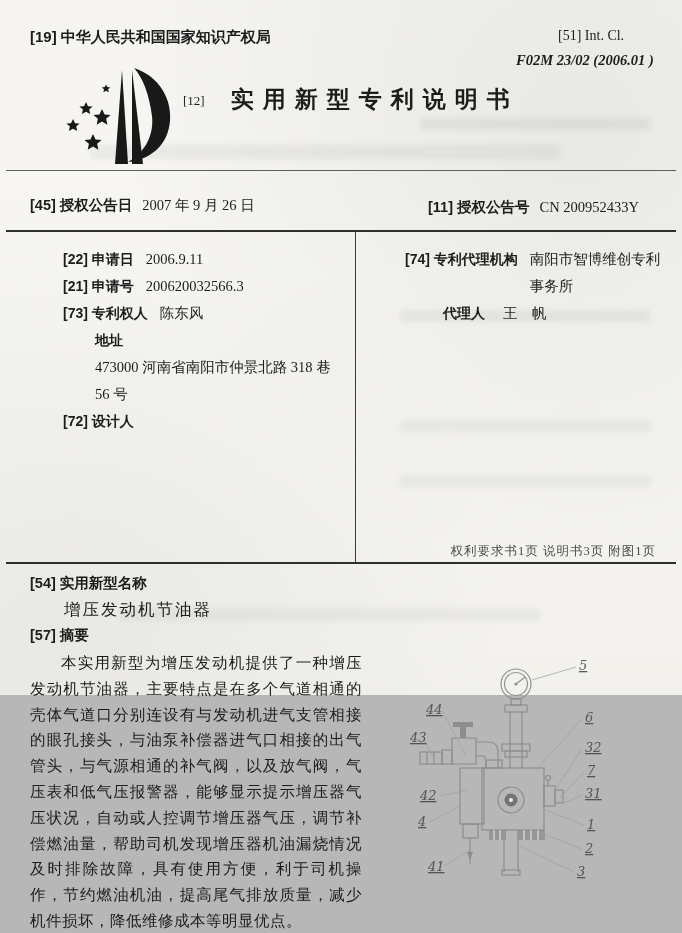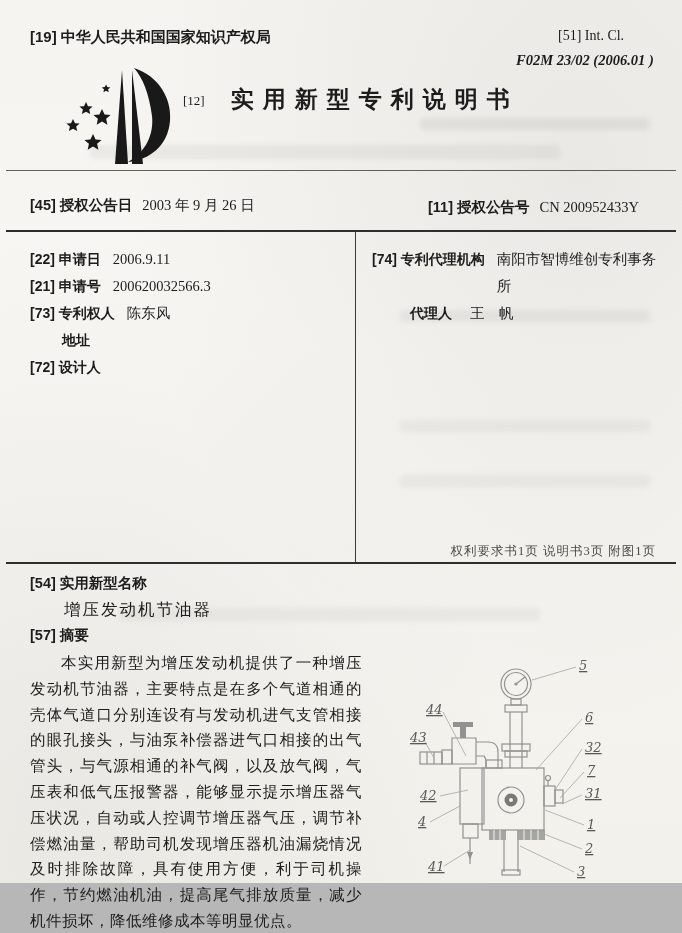--- a/index.html
+++ b/index.html
@@ -12,7 +12,7 @@
     overflow:hidden;
   }
   .page{
-    position:absolute;left:0;top:0;width:682px;height:883px;
+    position:absolute;left:0;top:0;width:682px;height:695px;
     background:
       radial-gradient(ellipse at 85% 20%, rgba(120,120,120,0.10), rgba(0,0,0,0) 55%),
       radial-gradient(ellipse at 10% 90%, rgba(120,120,120,0.08), rgba(0,0,0,0) 50%),

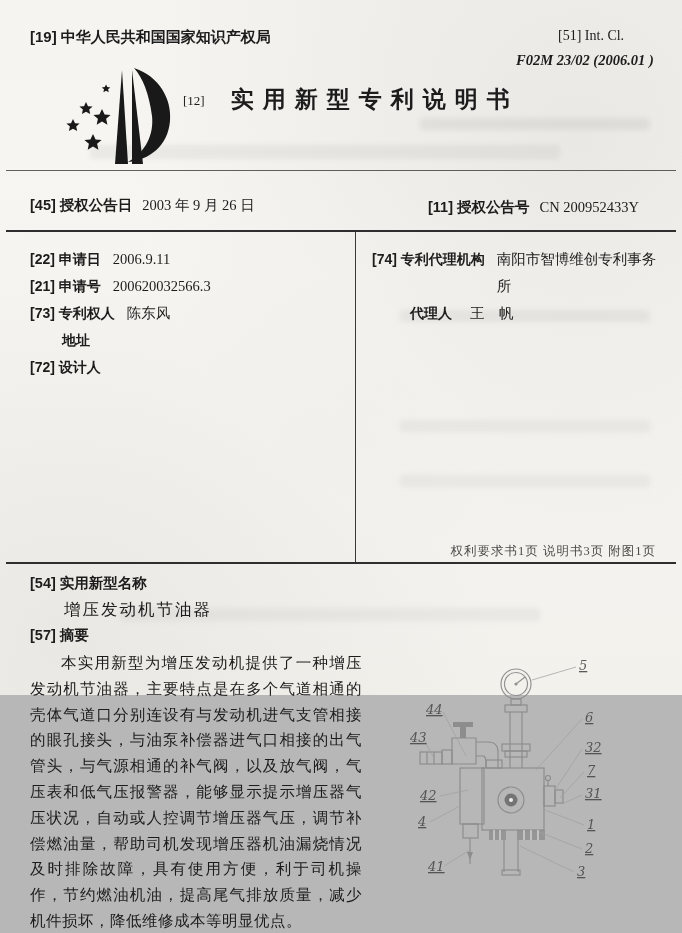--- a/index.html
+++ b/index.html
@@ -115,7 +115,7 @@
   <div class="rule rule-thin"></div>
 
   <div class="abs grant-date grant-row">
-    <span class="lbl">[45] 授权公告日</span><span class="val">2003 年 9 月 26 日</span>
+    <span class="lbl">[45] 授权公告日</span><span class="val">2007 年 9 月 26 日</span>
   </div>
   <div class="abs grant-number grant-row">
     <span class="lbl">[11] 授权公告号</span><span class="val">CN 200952433Y</span>

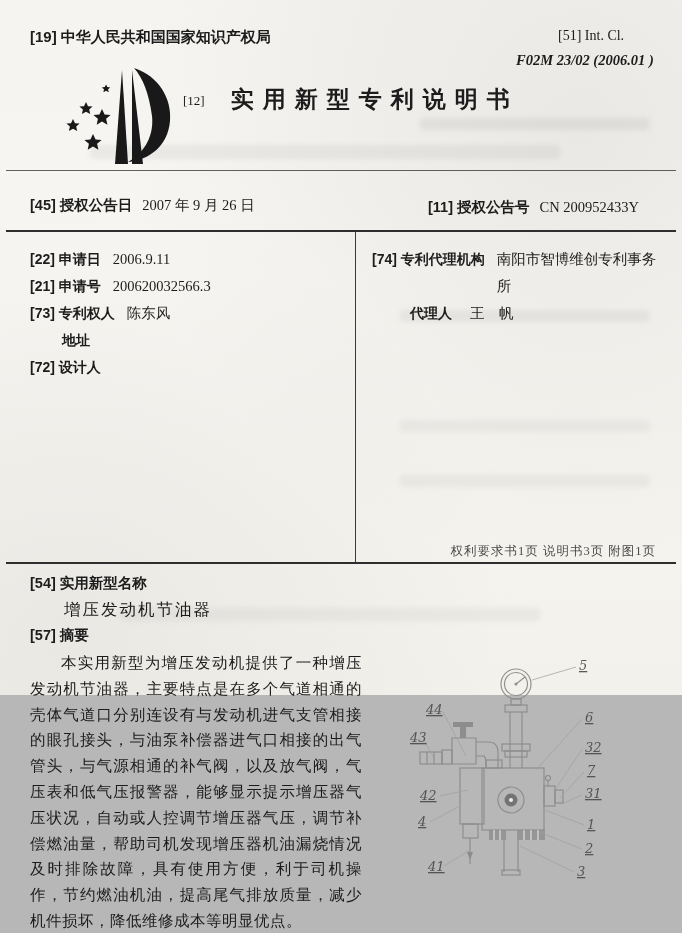--- a/index.html
+++ b/index.html
@@ -45,7 +45,7 @@
   .grant-row .lbl{margin-right:10px;}
 
   .biblio-left{left:30px;top:246px;width:315px;font-size:14.5px;line-height:27px;}
-  .b-row{display:flex;}
+  .b-row{display:flex;margin-left:33px;}
   .b-row .lbl{white-space:nowrap;margin-right:12px;font-size:14px;}
   .b-row.addr{padding-left:32px;flex-direction:column;}
   .b-row.addr .lbl{font-size:14px;}

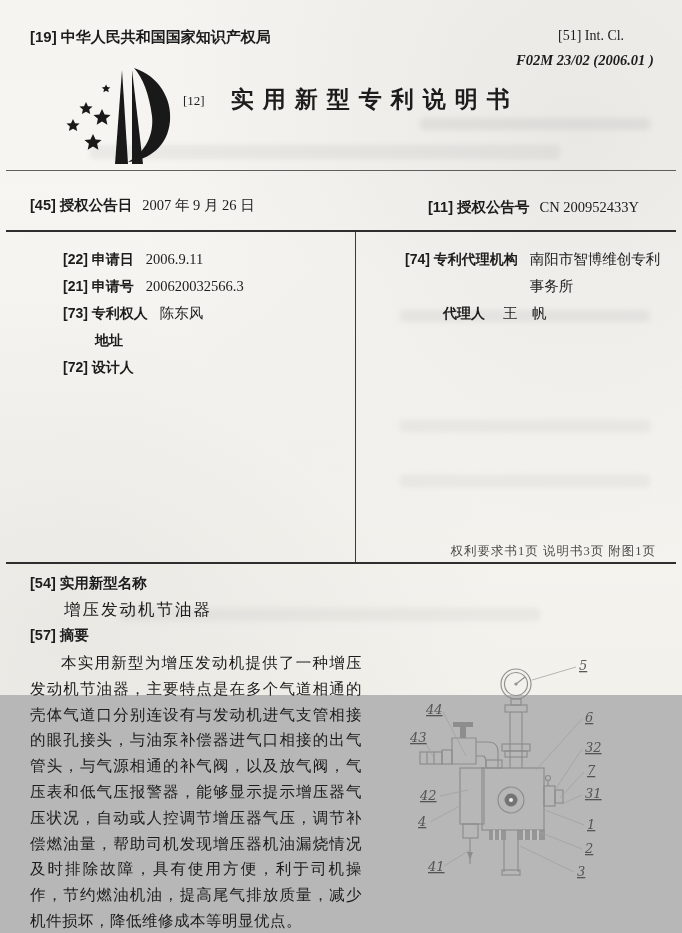--- a/index.html
+++ b/index.html
@@ -139,6 +139,7 @@
     </div>
     <div class="b-row addr">
       <span class="lbl">地址</span>
+      <span class="val">473000 河南省南阳市仲景北路 318 巷 56 号</span>
     </div>
     <div class="b-row">
       <span class="lbl">[72] 设计人</span>

